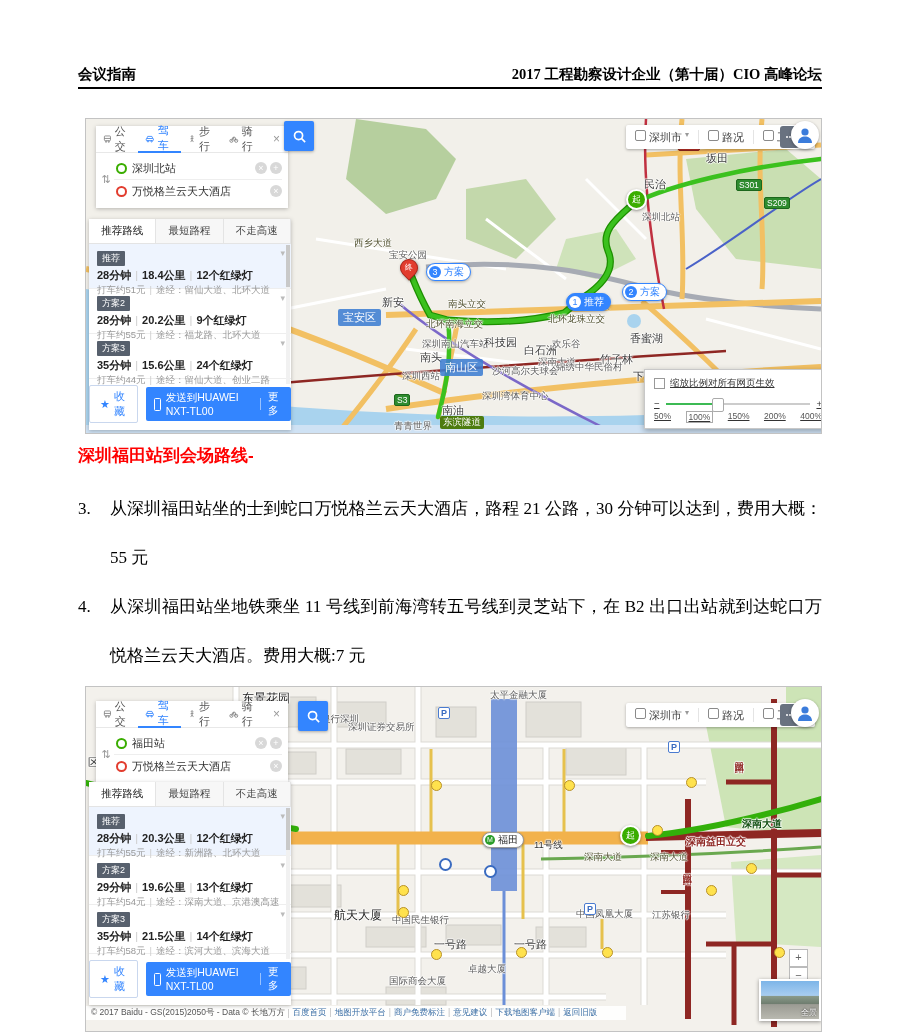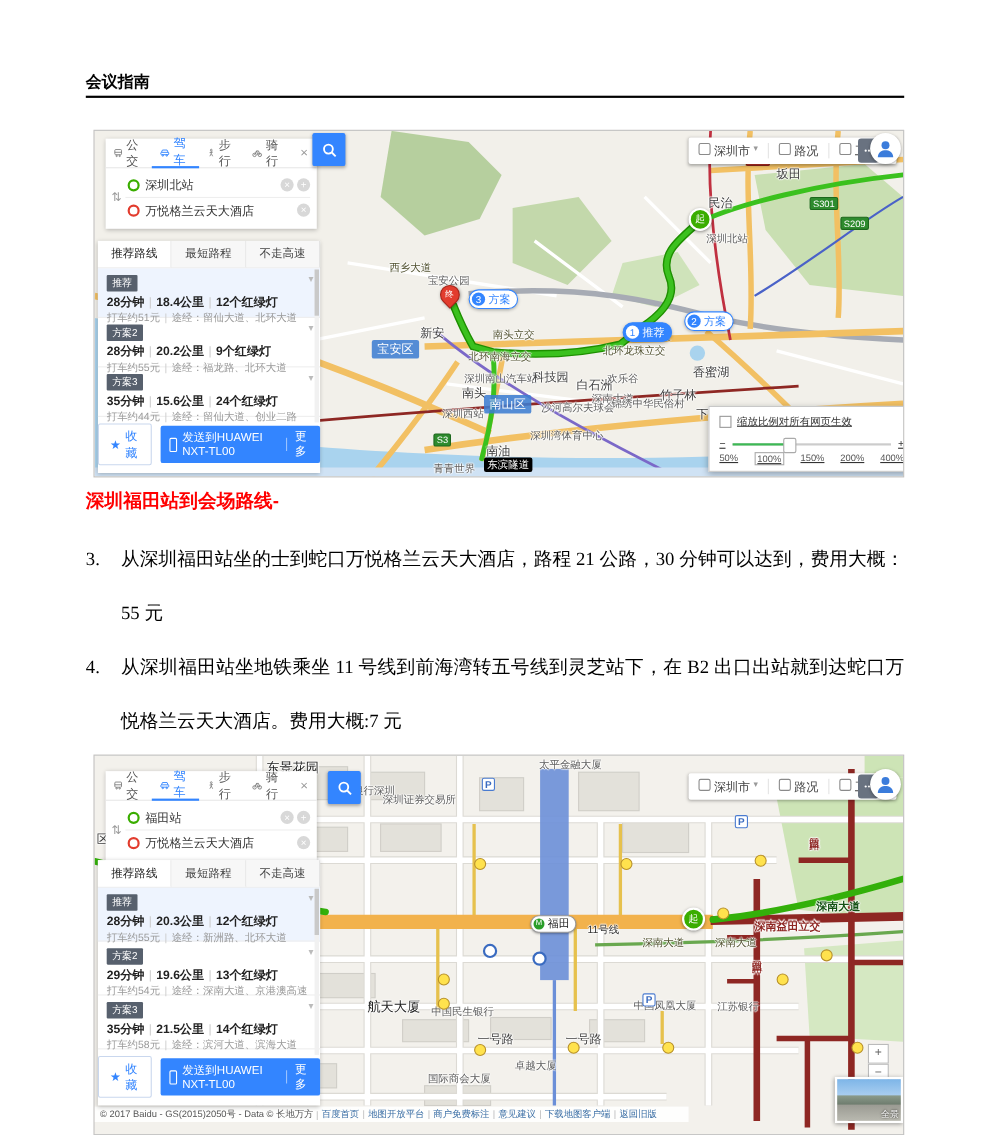--- a/index.html
+++ b/index.html
@@ -144,6 +144,7 @@
 
 <div class="abs doc-header">
   <span>会议指南</span>
+  <span>2017 工程勘察设计企业（第十届）CIO 高峰论坛</span>
 </div>
 
 <div class="abs map" style="left:85px;top:118px;width:735px;height:314px;">

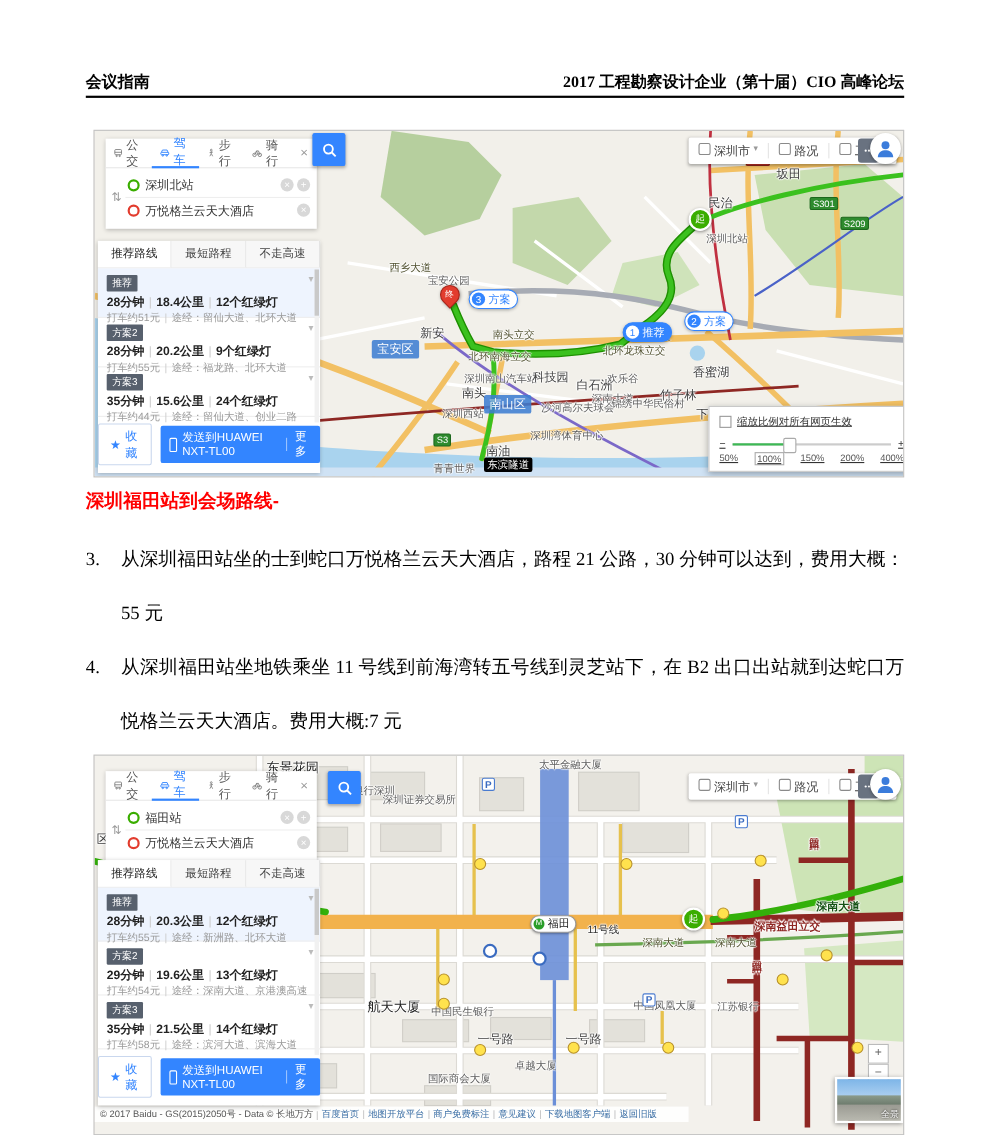--- a/index.html
+++ b/index.html
@@ -28,7 +28,7 @@
   .ml-district{background:rgba(62,125,210,.88);color:#fff;padding:1px 5px;border-radius:2px;font-size:11px;text-shadow:none;}
   .ml-poi{color:#5c5c5c;font-size:9.5px;}
   .ml-roadname{color:#50502e;font-size:9.5px;}
-  .ml-roadplate{background:#000000;color:#fff;padding:0 3px;border-radius:2px;font-size:9.5px;text-shadow:none;}
+  .ml-roadplate{background:#4d7c0f;color:#fff;padding:0 3px;border-radius:2px;font-size:9.5px;text-shadow:none;}
   .ml-bdg-grn{background:#2e8b2e;color:#fff;border:1px solid #1c671c;border-radius:2px;font-size:8.5px;padding:0 2px;text-shadow:none;}
   .ml-bdg-red{background:#c23228;color:#fff;border:1px solid #8f241c;border-radius:2px;font-size:8.5px;padding:0 2px;text-shadow:none;}
   .ml-darkred{color:#8e2723;font-weight:bold;font-size:10px;}

